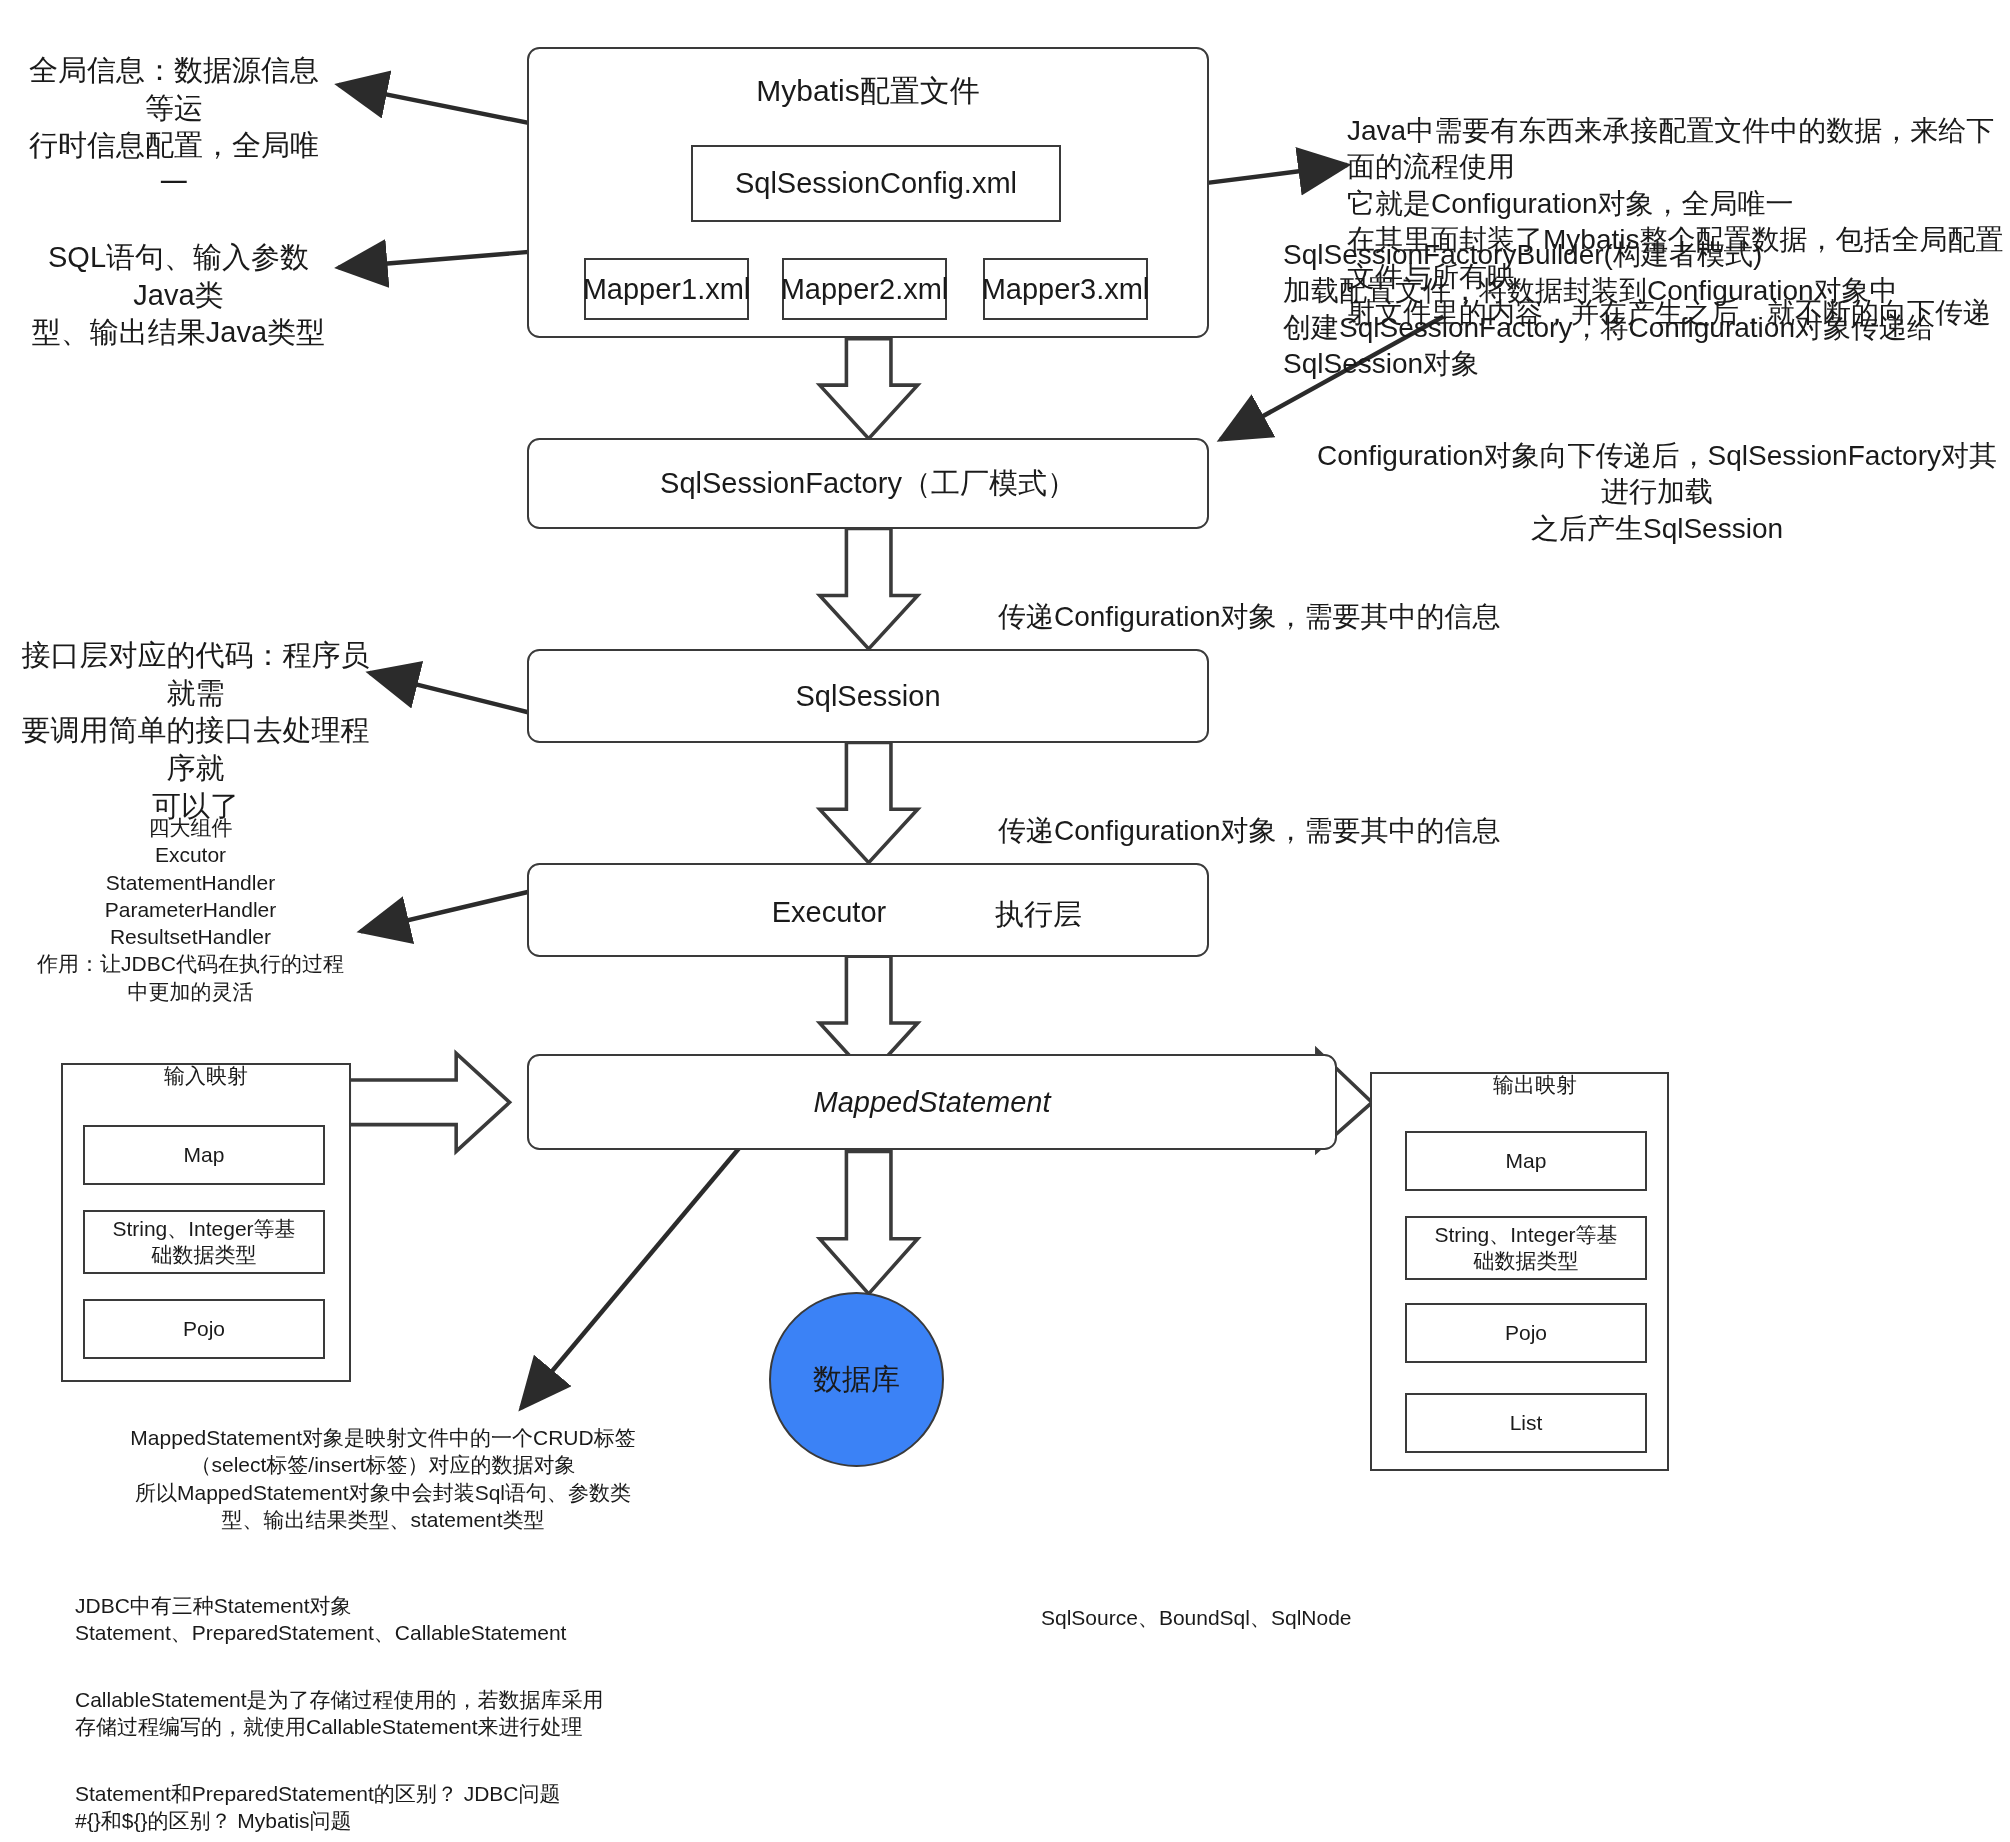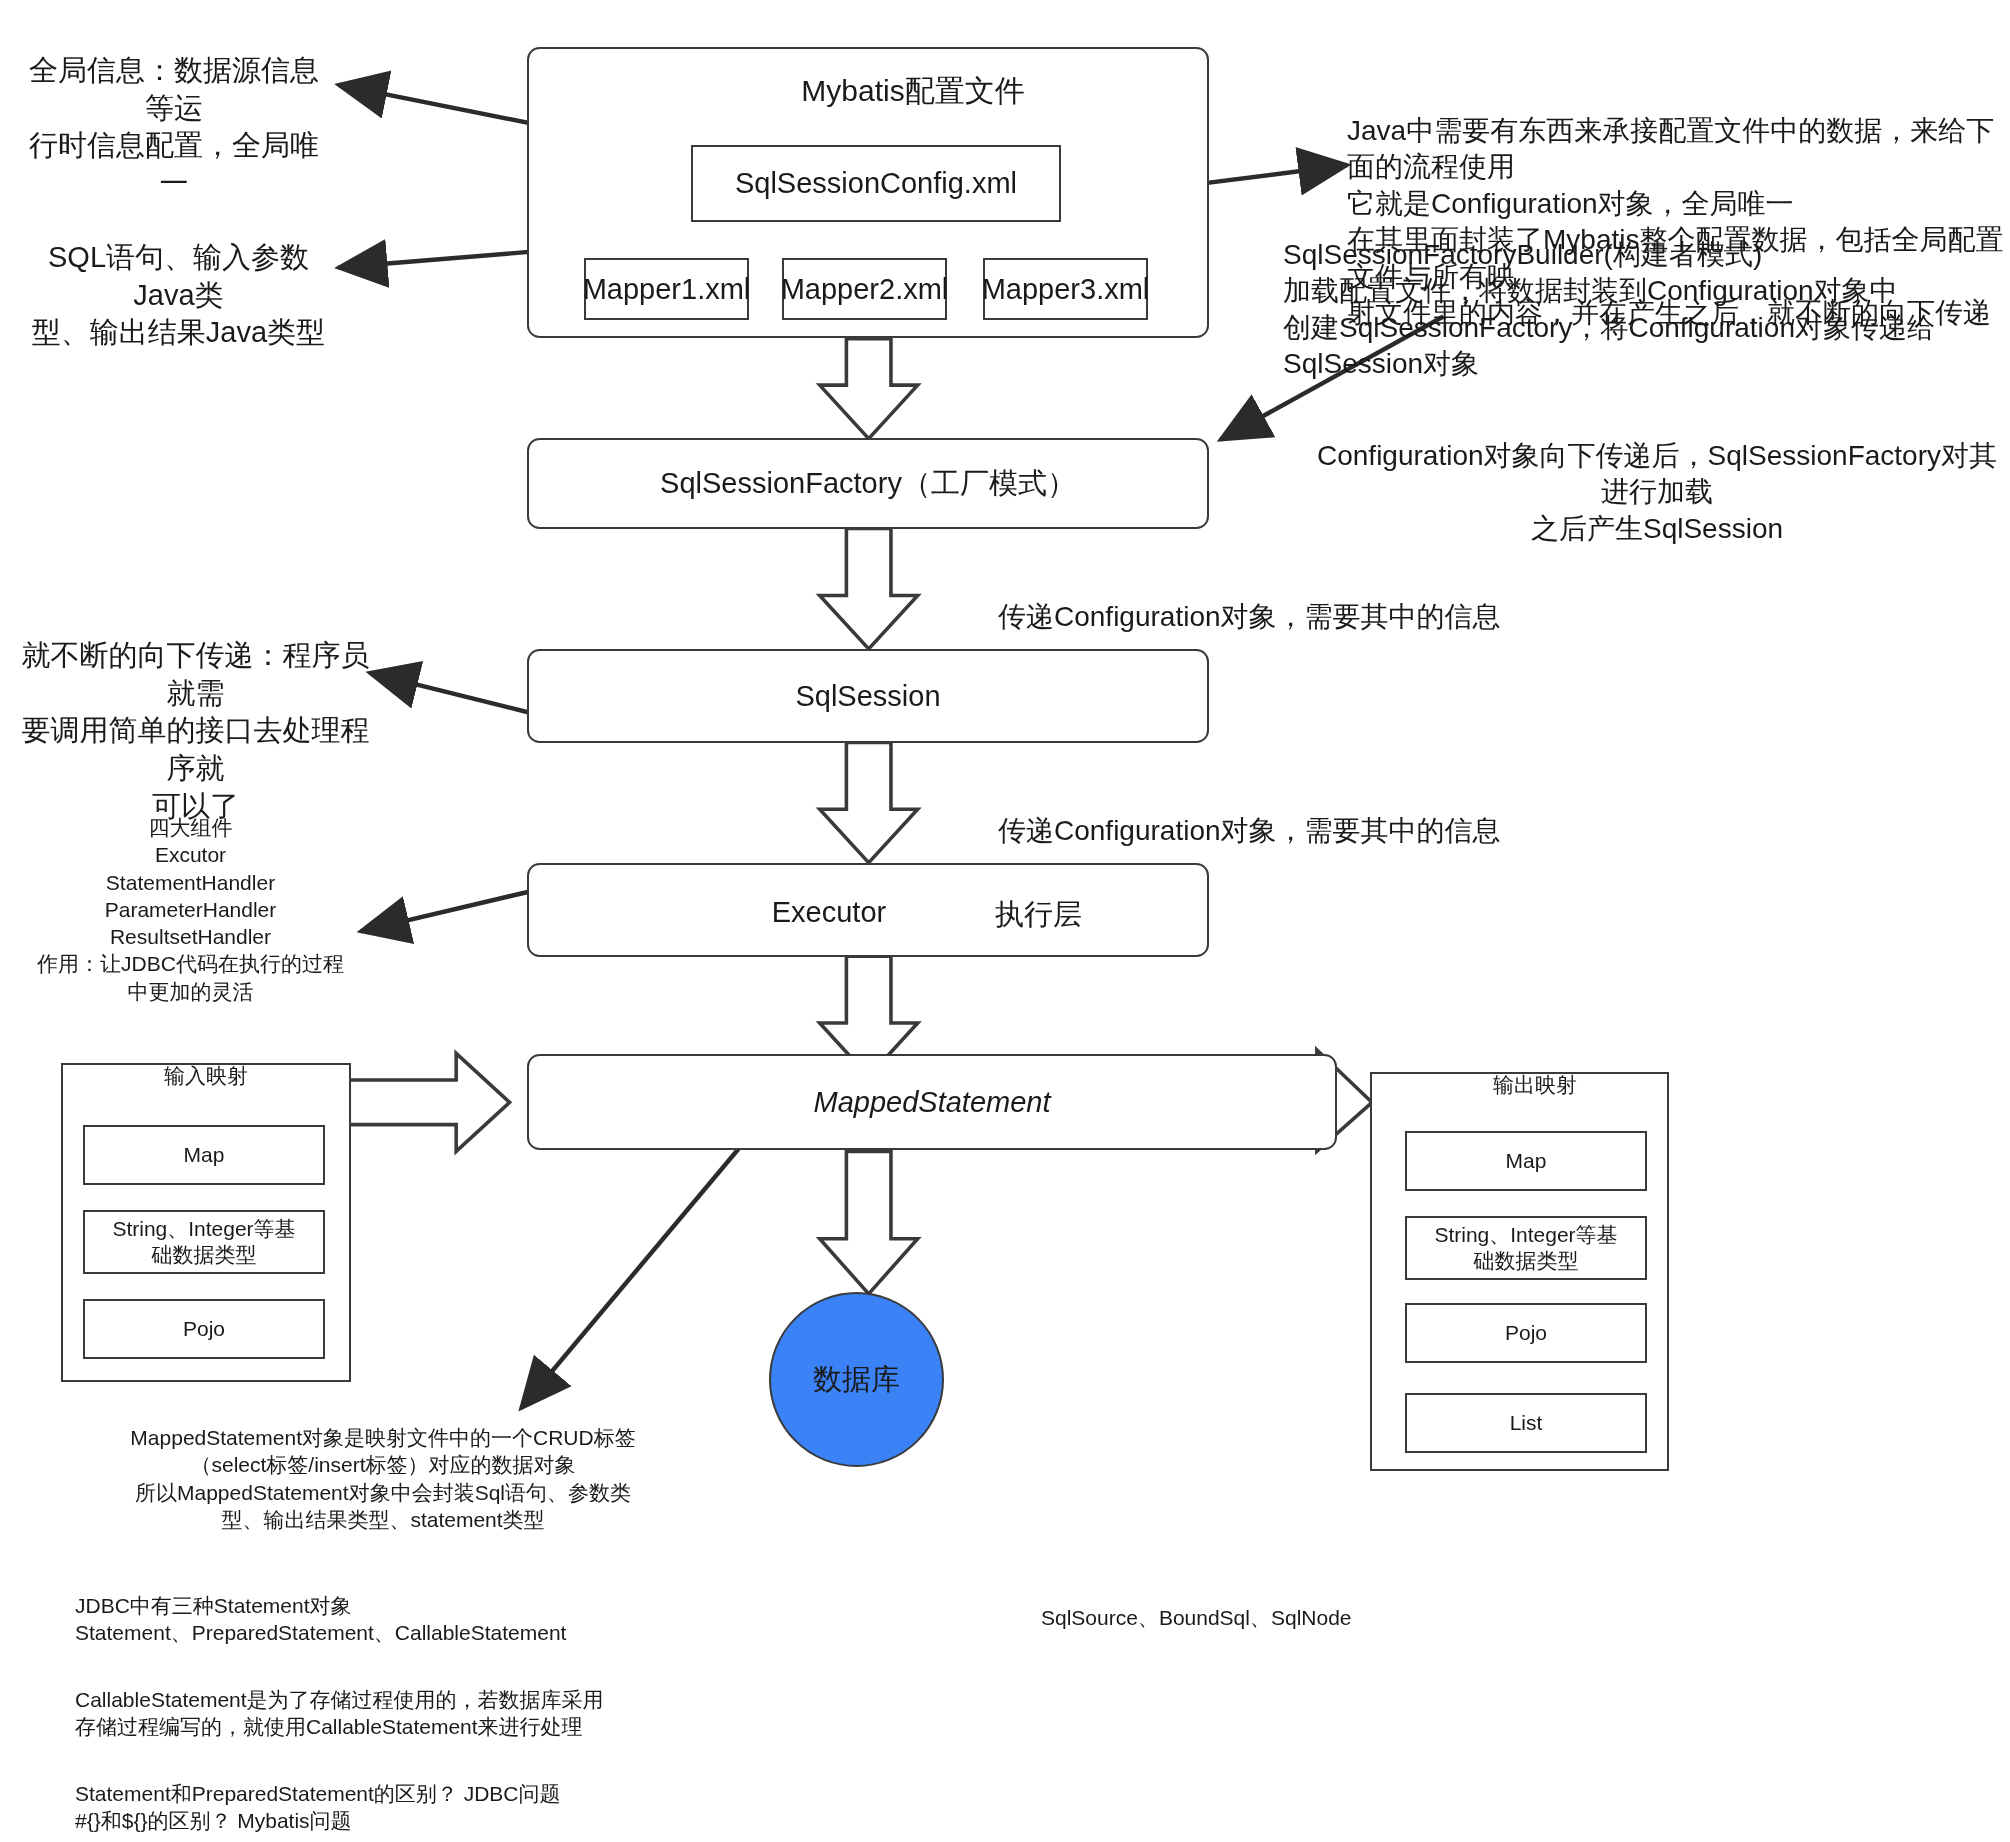--- a/index.html
+++ b/index.html
@@ -114,7 +114,7 @@
   </svg>
 
   <div class="box rbox" style="left:527px;top:47px;width:682px;height:291px;"></div>
-  <div class="lbl f34" style="left: 527px; top: 71px; width: 682px; white-space: pre-line; padding-left: 45px;">Mybatis配置文件</div>
+  <div class="lbl f34" style="left: 527px; top: 71px; width: 682px; white-space: pre-line;">Mybatis配置文件</div>
 
   <div class="box sbox ctr f33" style="left: 691px; top: 123px; width: 370px; height: 77px; white-space: pre-line;">SqlSessionConfig.xml</div>
 

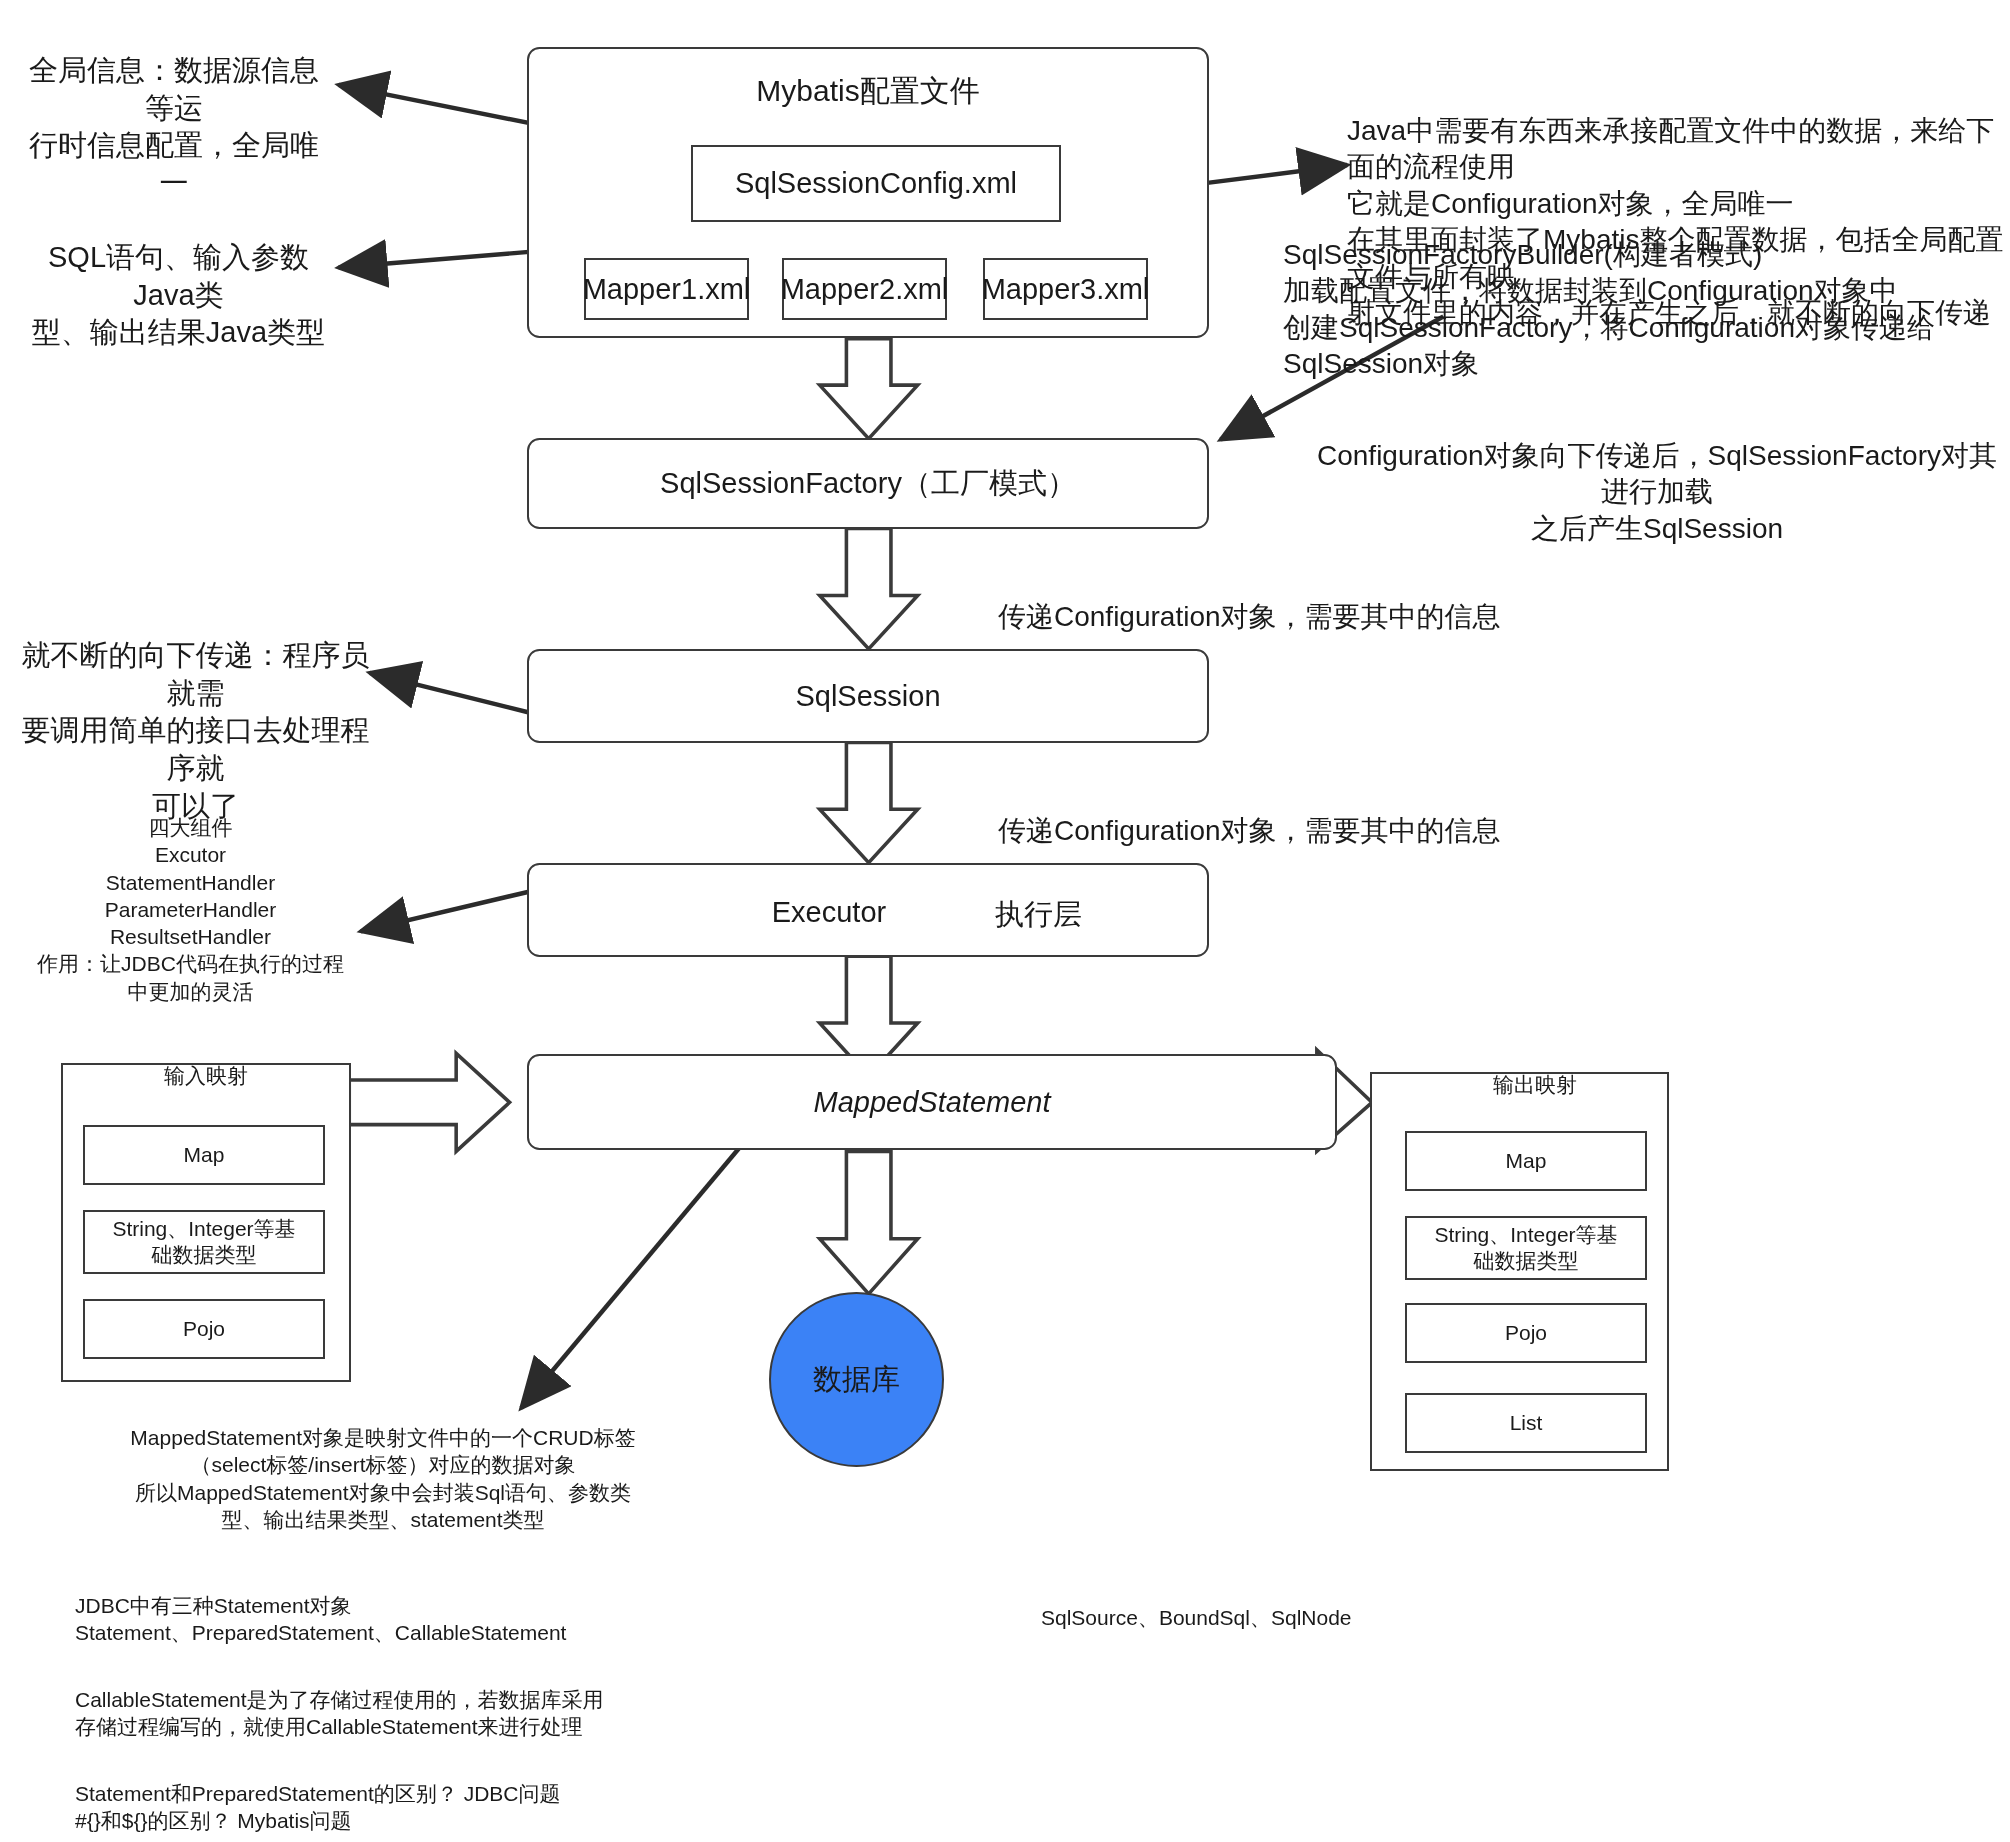--- a/index.html
+++ b/index.html
@@ -171,7 +171,7 @@
 
   <div class="lbl left f31" style="left: 998px; top: 813px; width: 624px; white-space: pre-line;">传递Configuration对象，需要其中的信息</div>
 
-  <div class="lbl f33" style="left: 19.6px; top: 637px; width: 352px; white-space: pre-line;">就不断的向下传递：程序员就需
+  <div class="lbl f33" style="left: 19.6px; top: 637px; width: 352px; white-space: pre-line;">接口层对应的代码：程序员就需
 要调用简单的接口去处理程序就
 可以了</div>
 

